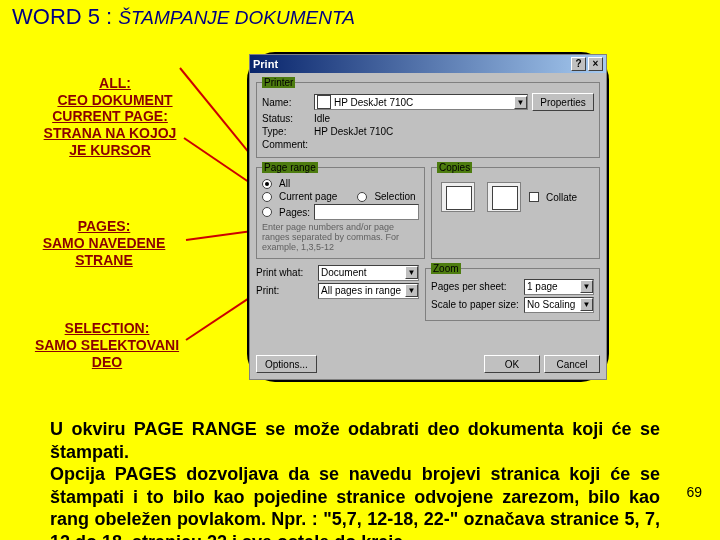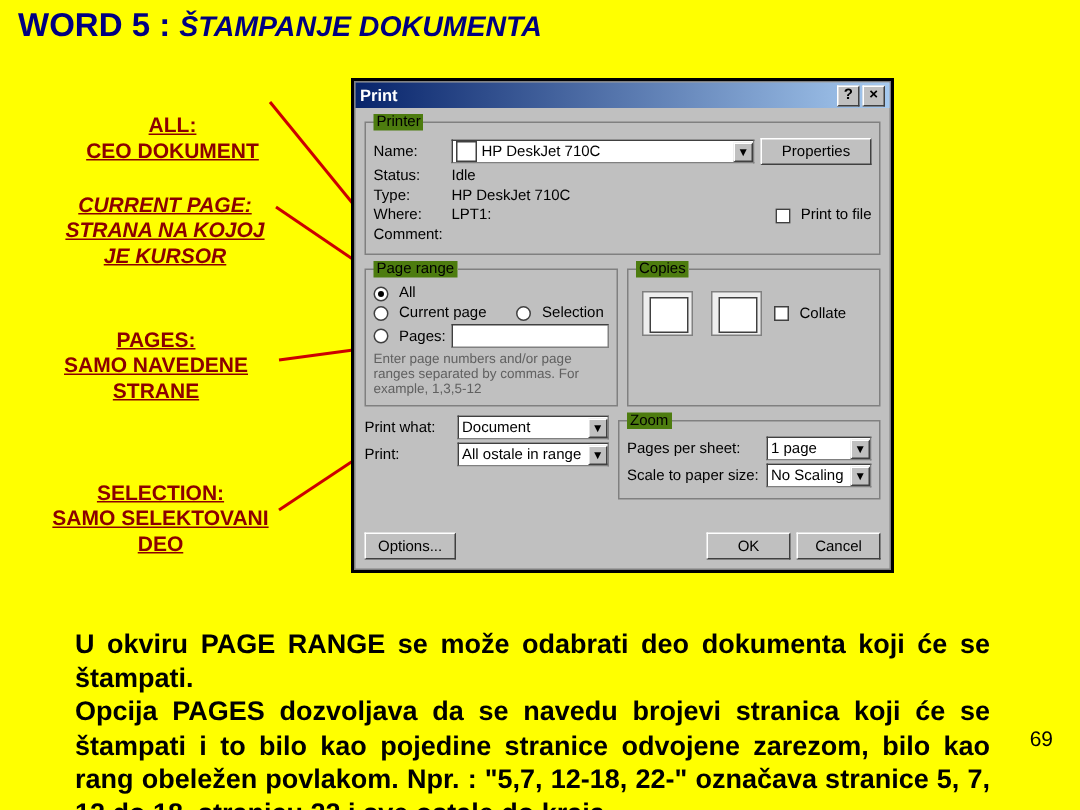--- a/index.html
+++ b/index.html
@@ -14,7 +14,7 @@
     position: absolute;
     top: 4px; left: 12px;
     font-size: 22px;
-    font-weight: 700;
+    font-weight: 400;
     color: #000080;
   }
   .slide-title .sub { font-style: italic; font-size: 19px; }

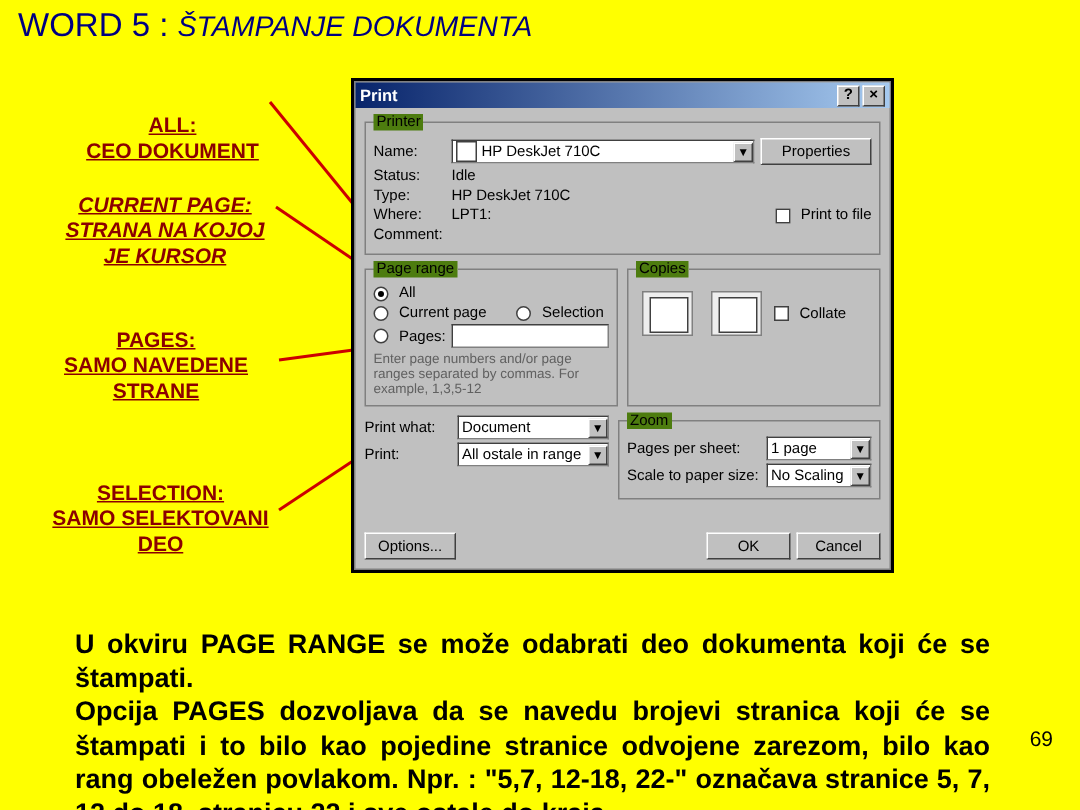--- a/index.html
+++ b/index.html
@@ -49,10 +49,11 @@
   
   .dlg {
     position: absolute;
-    top: 52px; left: 234px;
+    top: 52px; left: 247px;
     width: 362px; height: 330px;
     background: #000;
     padding: 2px;
+    border-radius: 28px;
   }
   .dlg-inner {
     width: 100%; height: 100%;

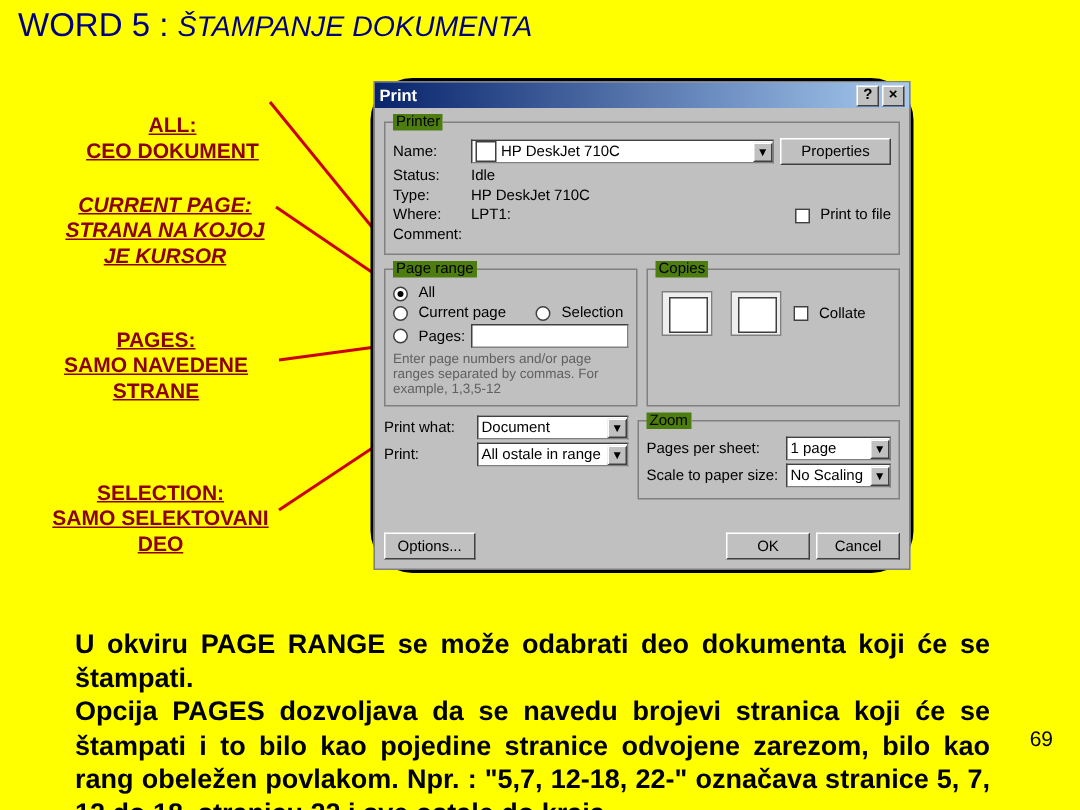--- a/index.html
+++ b/index.html
@@ -217,7 +217,7 @@
             <span style="flex:1">HP DeskJet 710C</span>
             <span class="arrow">▼</span>
           </div>
-          <span class="btn" style="width:74px">Properties</span>
+          <span class="btn" style="width:62px">Properties</span>
         </div>
         <div class="row">
             <span class="lbl">Status:</span>

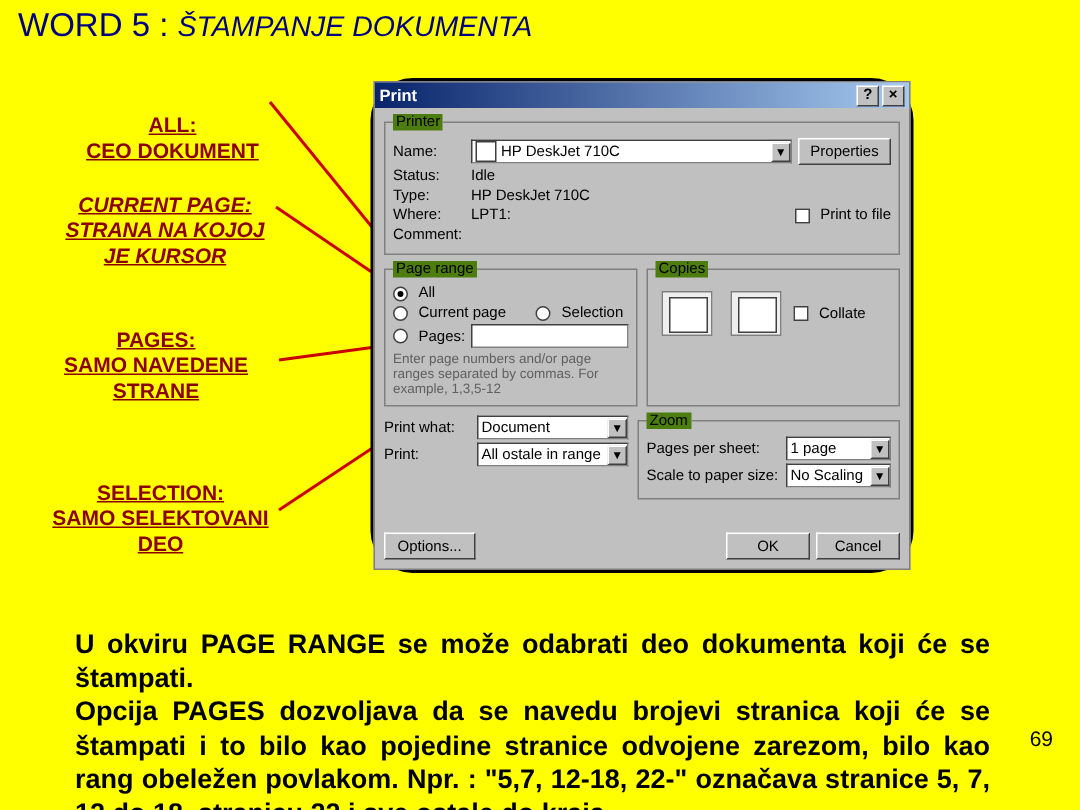--- a/index.html
+++ b/index.html
@@ -28,7 +28,7 @@
     line-height: 1.2;
   }
   .c1 { top: 49px; left: 40px; width: 150px; margin-top: 26px; }
-  .c2 { top: 128px; left: 30px; width: 160px; font-style: italic; }
+  .c2 { top: 108px; left: 30px; width: 160px; }
   .c3 { top: 218px; left: 14px; width: 180px; }
   .c4 { top: 320px; left: 22px; width: 170px; }
 

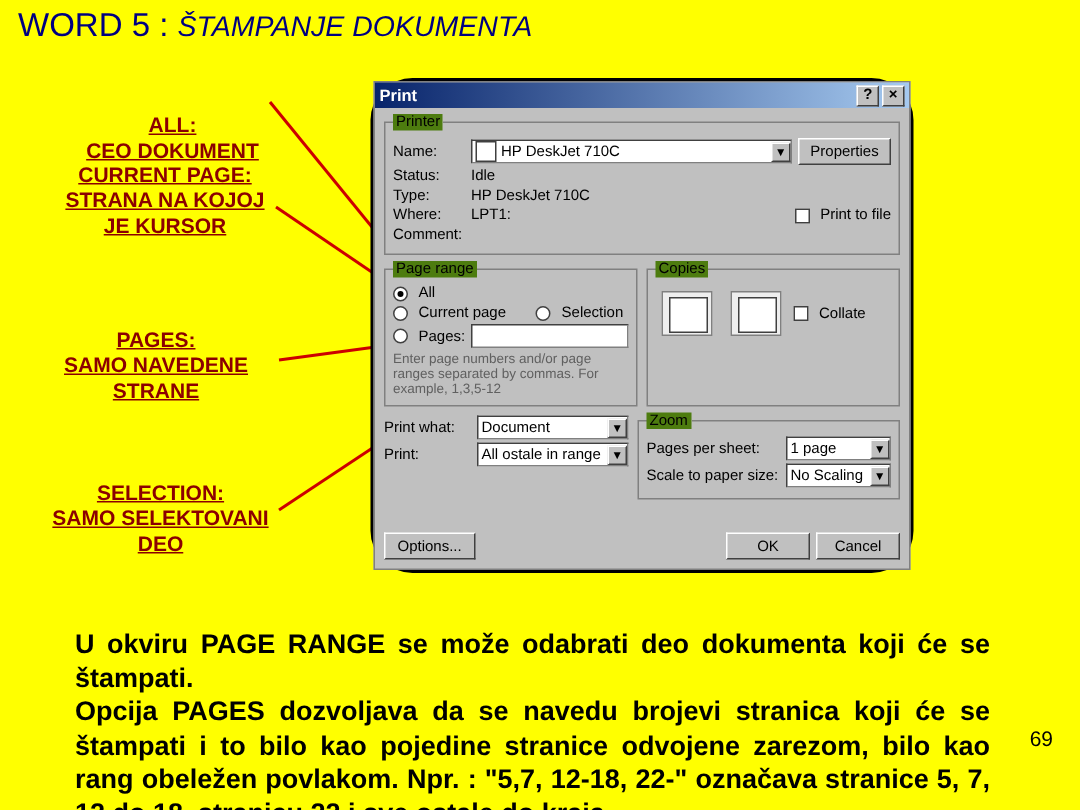--- a/index.html
+++ b/index.html
@@ -228,13 +228,6 @@
             <span>HP DeskJet 710C</span>
           </div>
         <div class="row">
-            <span class="lbl">Where:</span>
-            <span>LPT1:</span>
-          <span style="flex:1"></span>
-          <span class="chk"></span>
-          <span>Print to file</span>
-        </div>
-        <div class="row">
             <span class="lbl">Comment:</span>
             <span></span>
           </div>

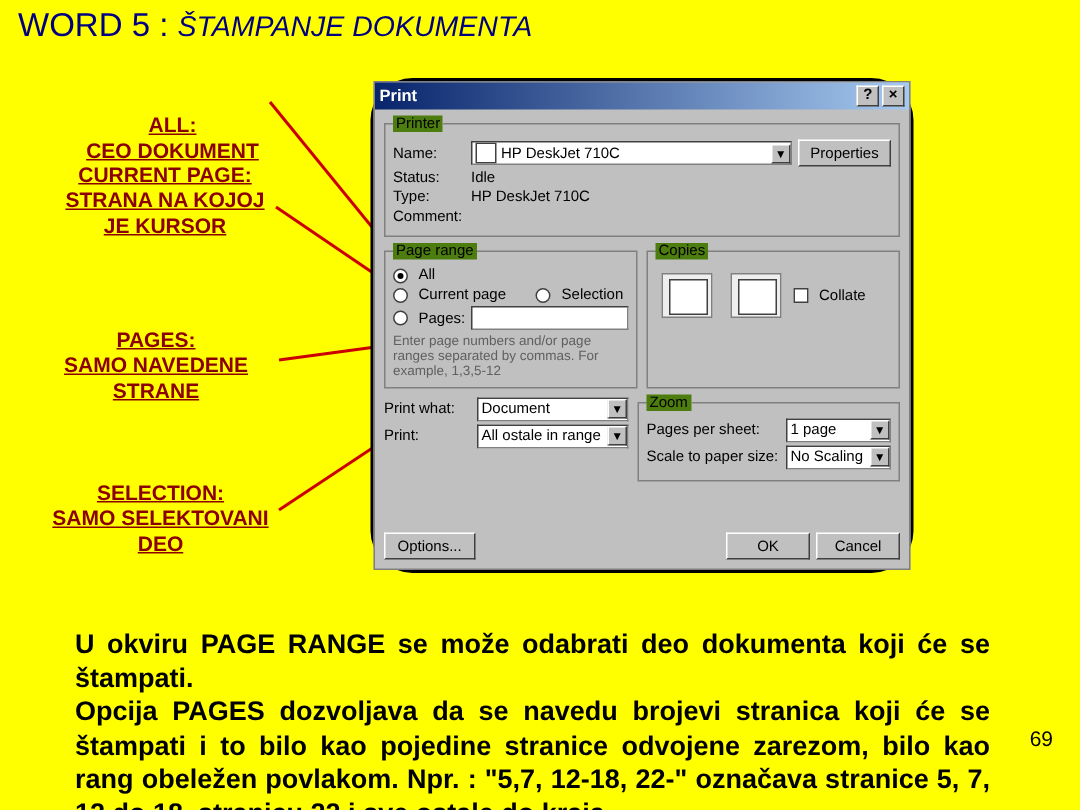--- a/index.html
+++ b/index.html
@@ -278,7 +278,7 @@
           <div class="row">
             <span style="width:58px">Print:</span>
             <div class="combo" style="flex:1">
-              <span>All ostale in range</span>
+              <span>All pages in range</span>
               <span class="arrow">▼</span>
             </div>
           </div>

